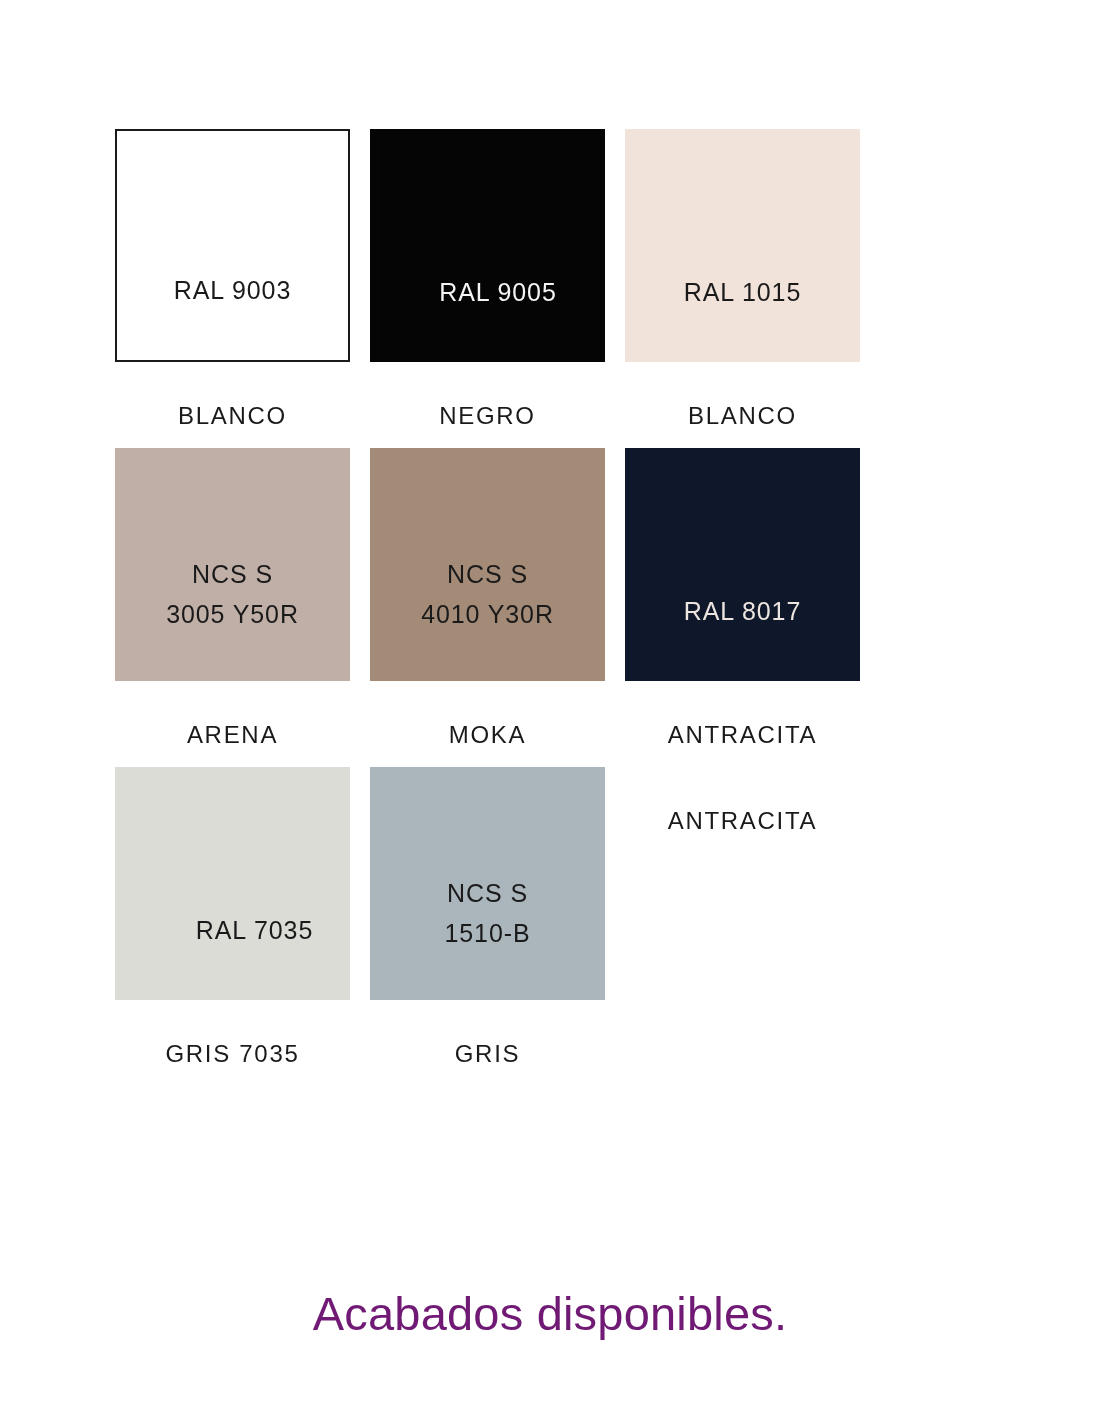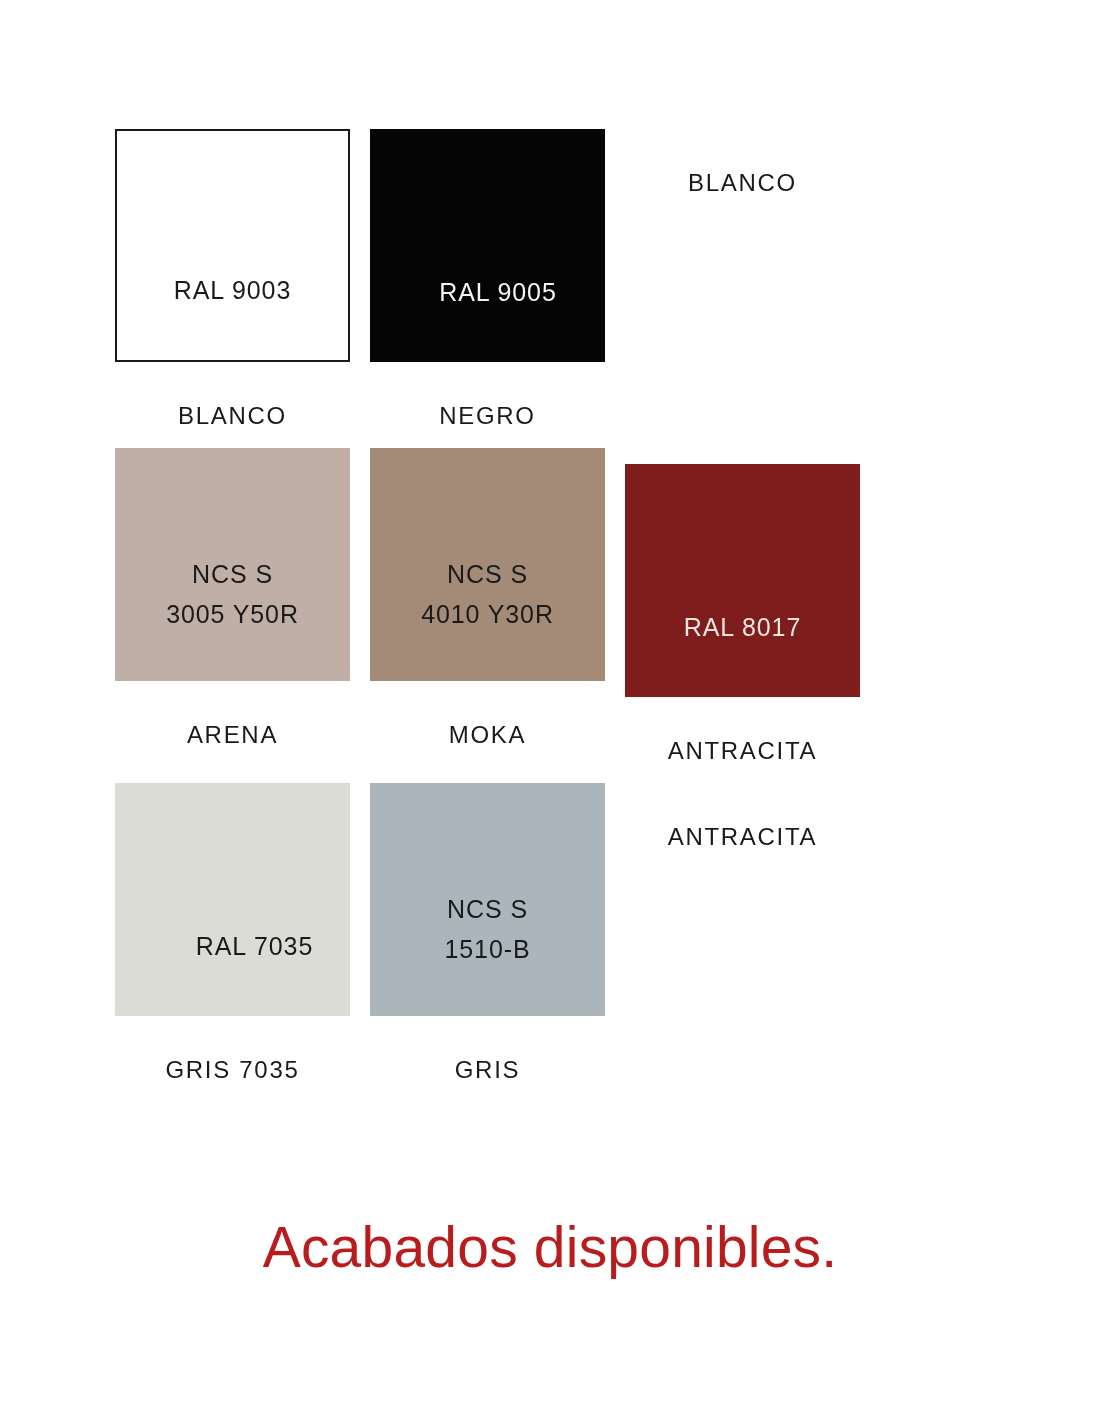--- a/index.html
+++ b/index.html
@@ -118,6 +118,9 @@
         <div class="swatch-name">NEGRO</div>
       </div>
       <div class="swatch-cell">
+        <div class="swatch-chip single" style="background: rgb(241, 226, 218);">
+          <div class="chip-code" style="color: rgb(26, 26, 26);">RAL 1015</div>
+        </div>
         <div class="swatch-name">BLANCO</div>
       </div>
       <div class="swatch-cell">

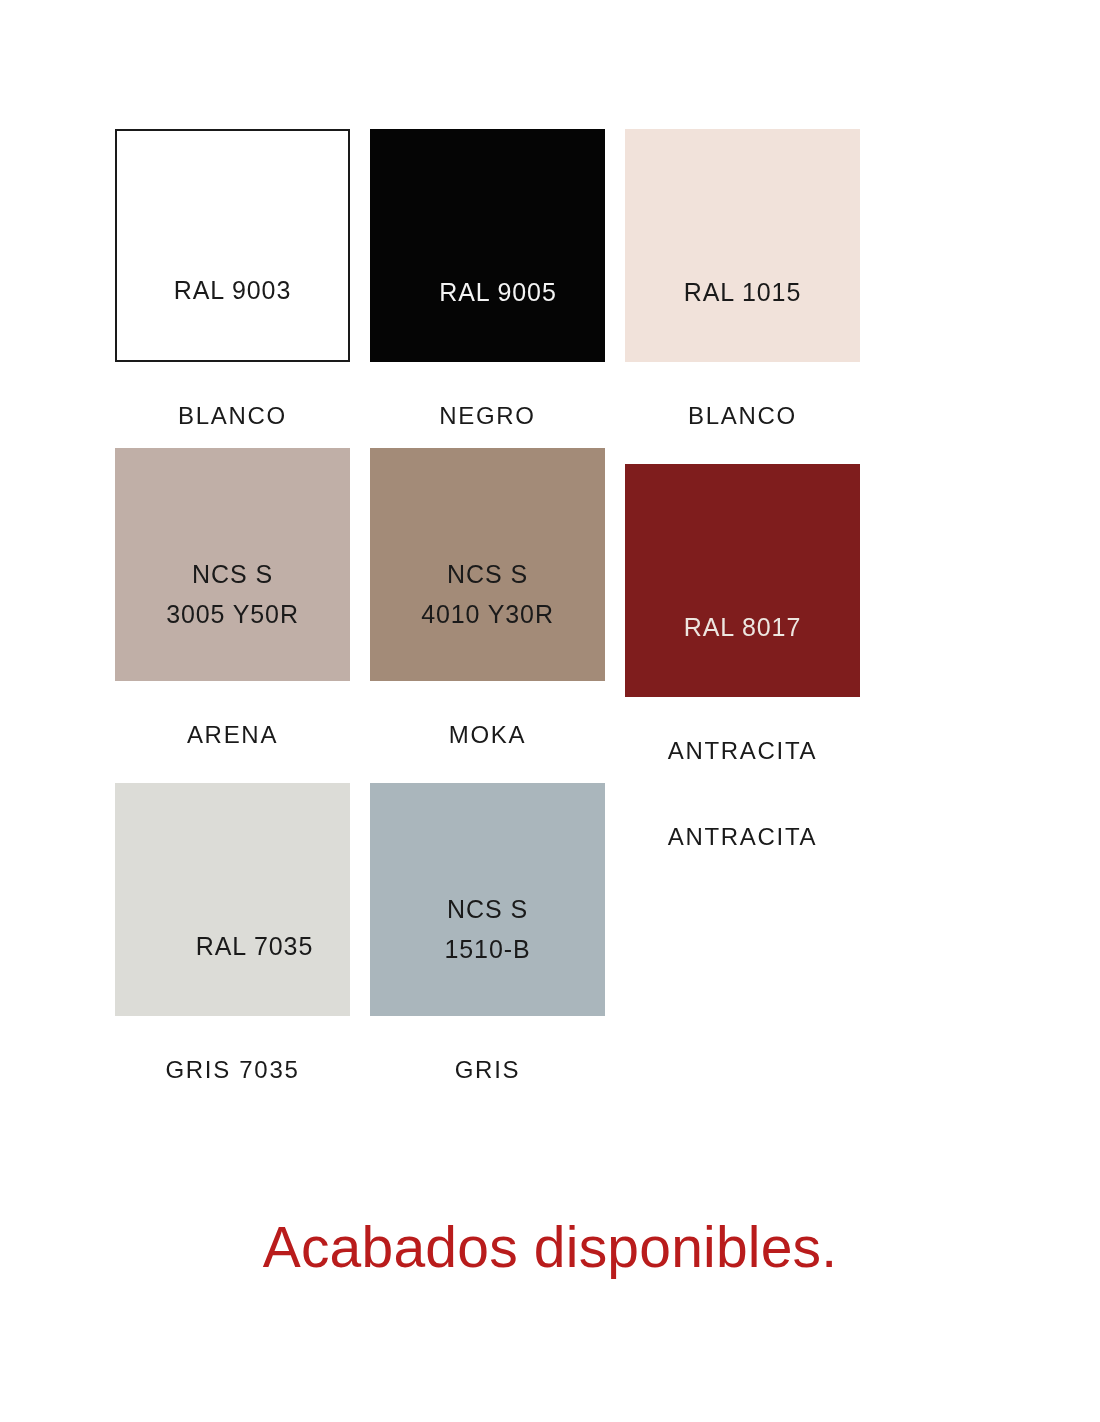--- a/index.html
+++ b/index.html
@@ -138,7 +138,7 @@
         <div class="swatch-name">MOKA</div>
       </div>
       <div class="swatch-cell">
-        <div class="swatch-chip single" style="background: #7f1d1d; margin-top: 16px;">
+        <div class="swatch-chip single" style="background: #0f172a;">
           <div class="chip-code" style="color: rgb(237, 230, 224);">RAL 8017</div>
         </div>
         <div class="swatch-name">ANTRACITA</div>

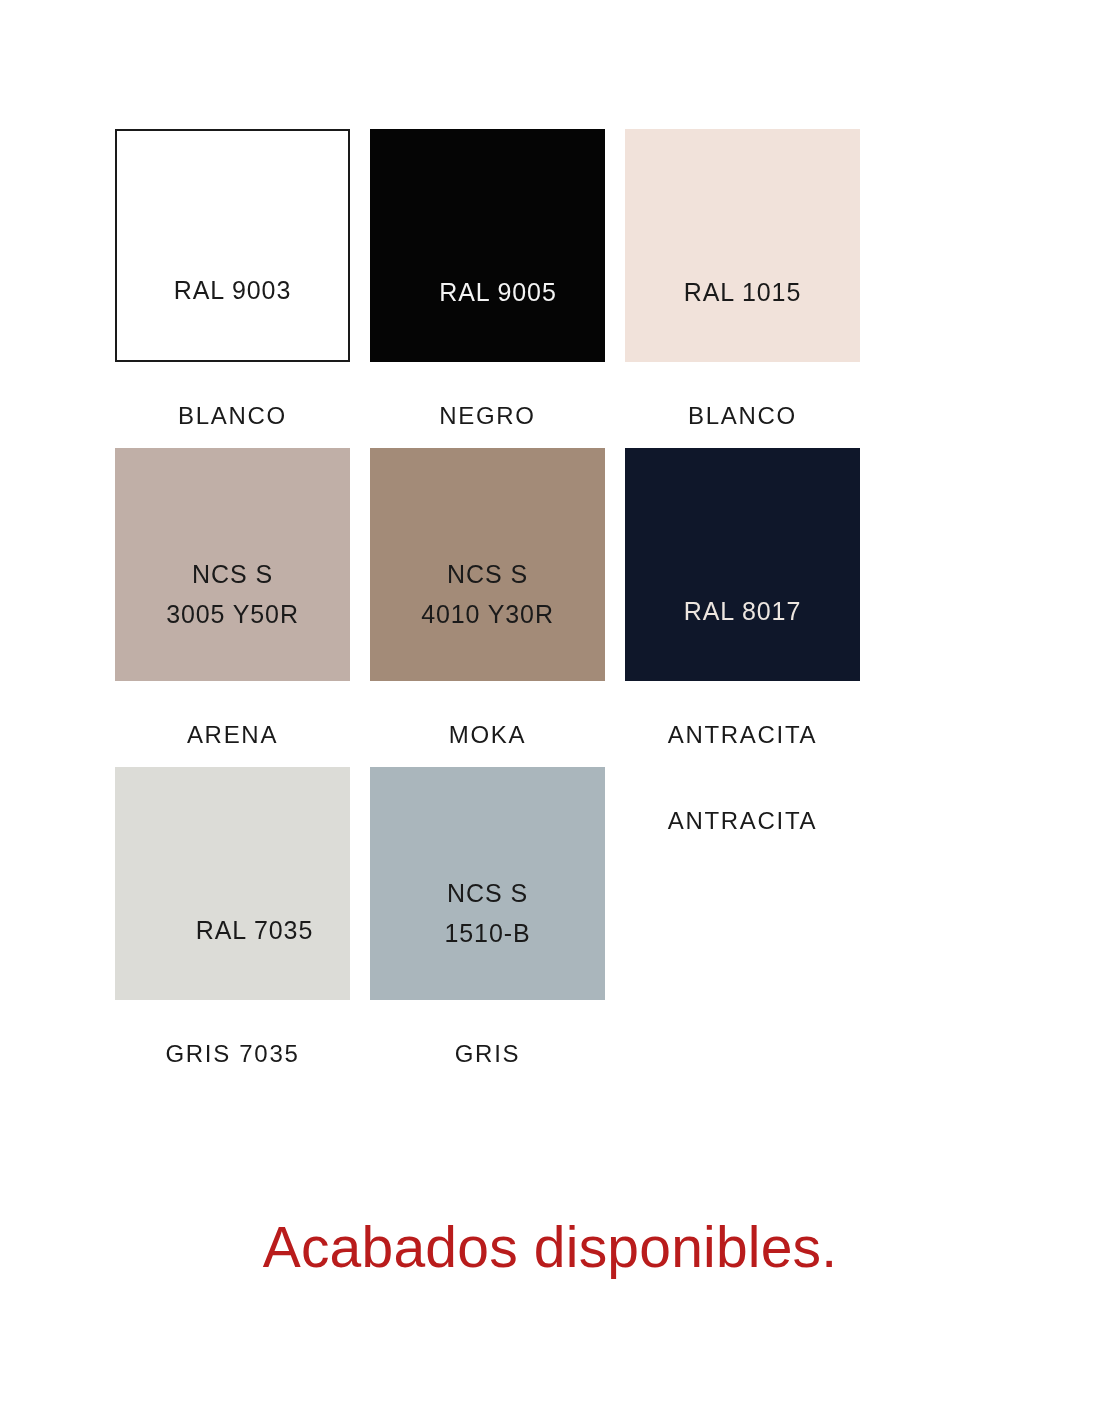--- a/index.html
+++ b/index.html
@@ -89,13 +89,13 @@
   .footer-title {
     position: absolute;
     left: 0;
-    top: 1216px;
+    top: 1288px;
     width: 1100px;
     text-align: center;
-    font-size: 57px;
+    font-size: 47px;
     font-weight: 300;
     letter-spacing: 0.2px;
-    color: #b91c1c;
+    color: #701a75;
     line-height: 1.1;
   }
 </style>

